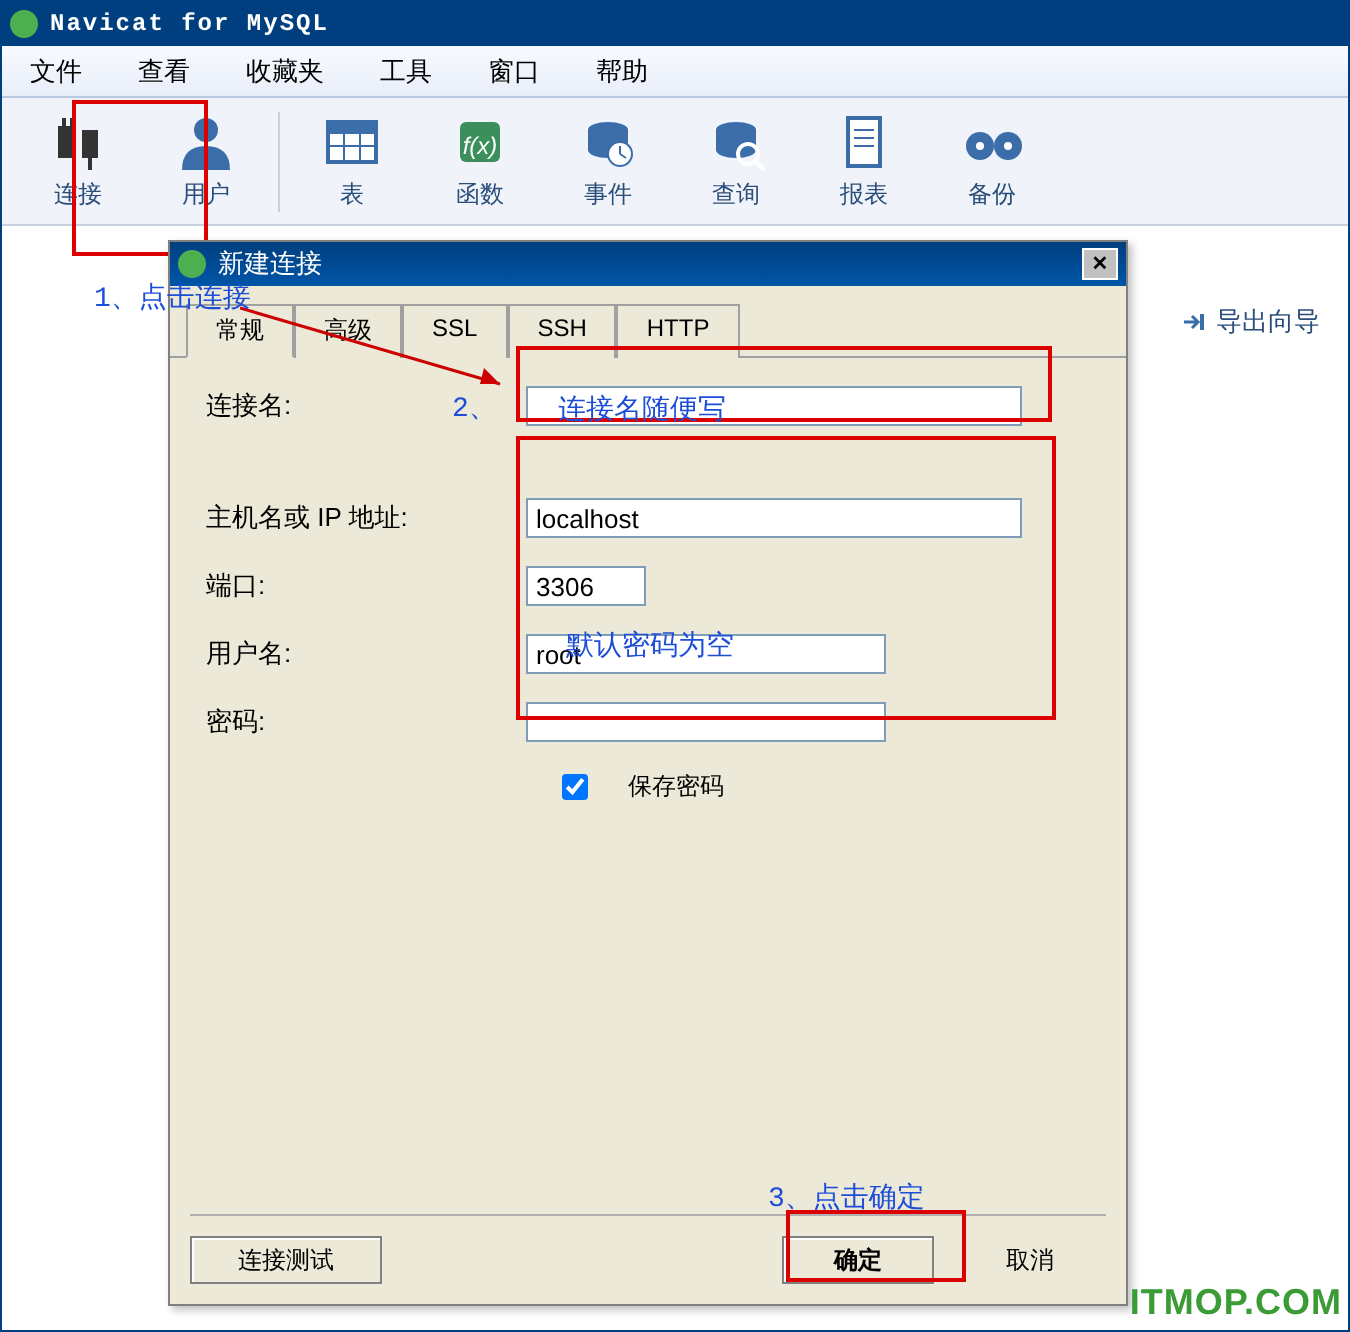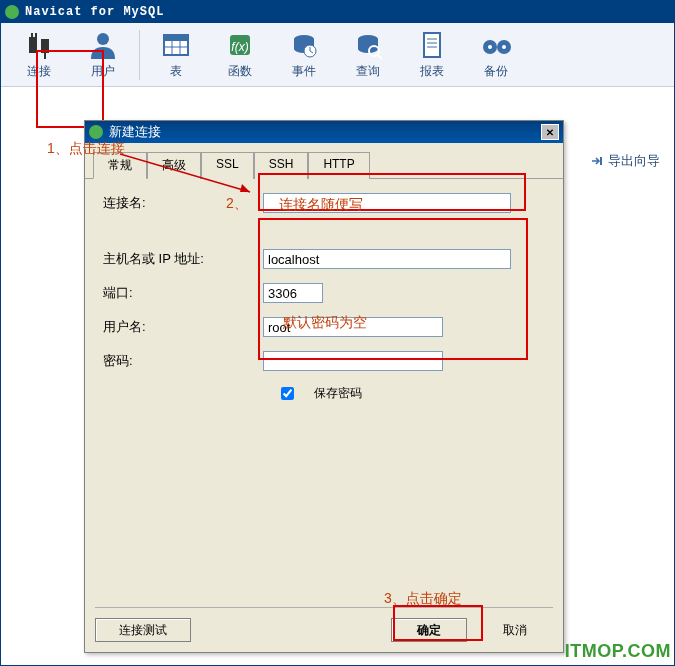--- a/index.html
+++ b/index.html
@@ -79,6 +79,14 @@
     <span class="title">Navicat for MySQL</span>
   </div>
 
+  <div class="menubar">
+    <div class="menu-item">文件</div>
+    <div class="menu-item">查看</div>
+    <div class="menu-item">收藏夹</div>
+    <div class="menu-item">工具</div>
+    <div class="menu-item">窗口</div>
+    <div class="menu-item">帮助</div>
+  </div>
 
   <div class="toolbar">
     <div class="tool-group">

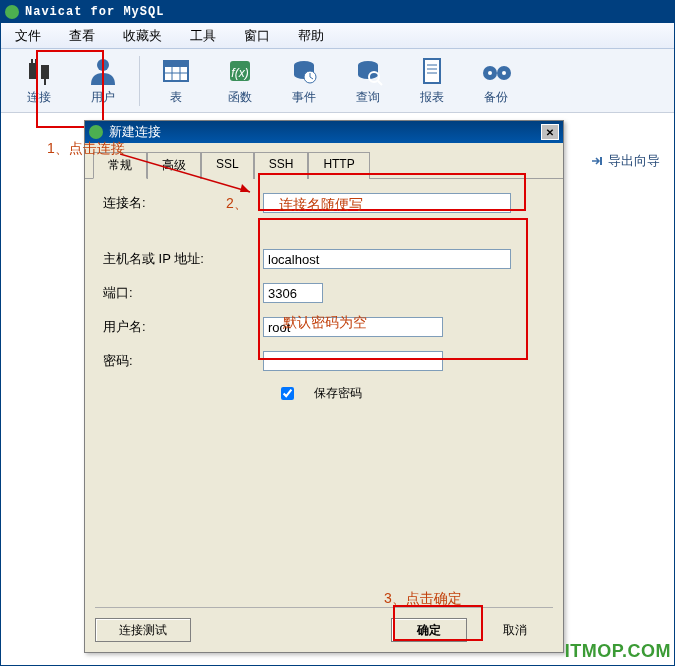--- a/index.html
+++ b/index.html
@@ -48,7 +48,7 @@
     .red-box-name { position: absolute; left: 258px; top: 173px; width: 268px; height: 38px; border: 2px solid #d00; pointer-events: none; z-index: 15; }
     .red-box-grp { position: absolute; left: 258px; top: 218px; width: 270px; height: 142px; border: 2px solid #d00; pointer-events: none; z-index: 15; }
     
-    .ann-text { position: absolute; font-size: 14px; color: #c2410c; z-index: 20; }
+    .ann-text { position: absolute; font-size: 14px; color: #1d4ed8; z-index: 20; font-family: Liberation Mono, monospace; }
     .ann1 { left: 47px; top: 140px; }
     .ann2 { left: 226px; top: 195px; }
     .ann2b { left: 279px; top: 196px; }

